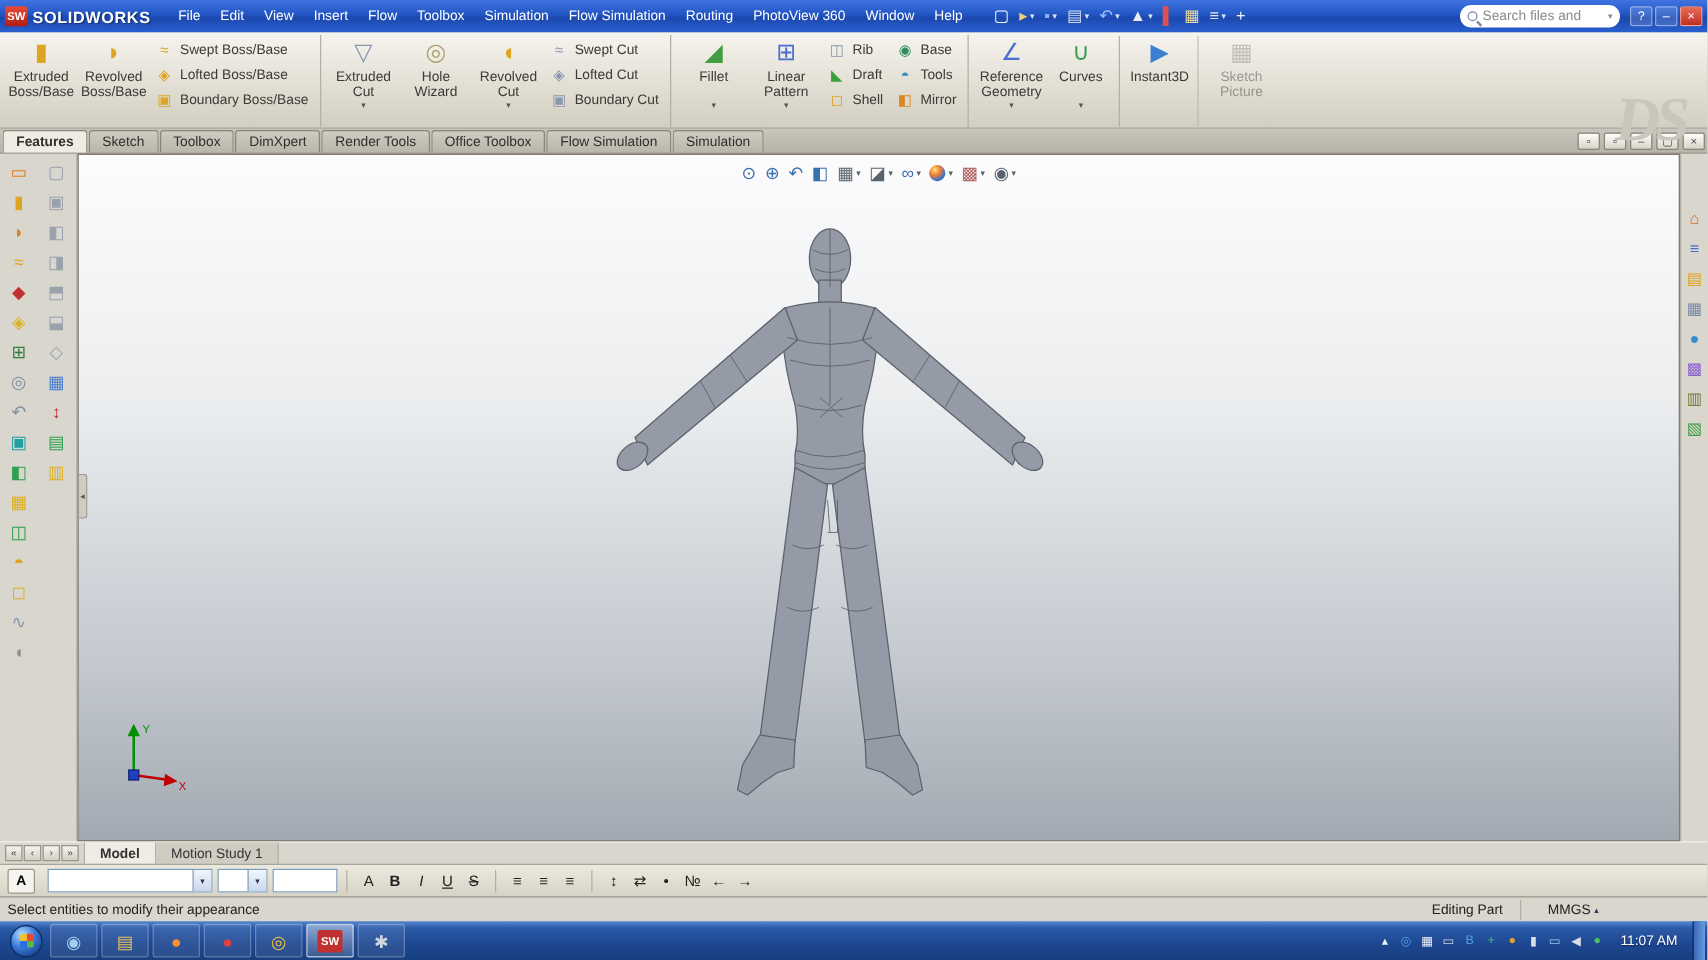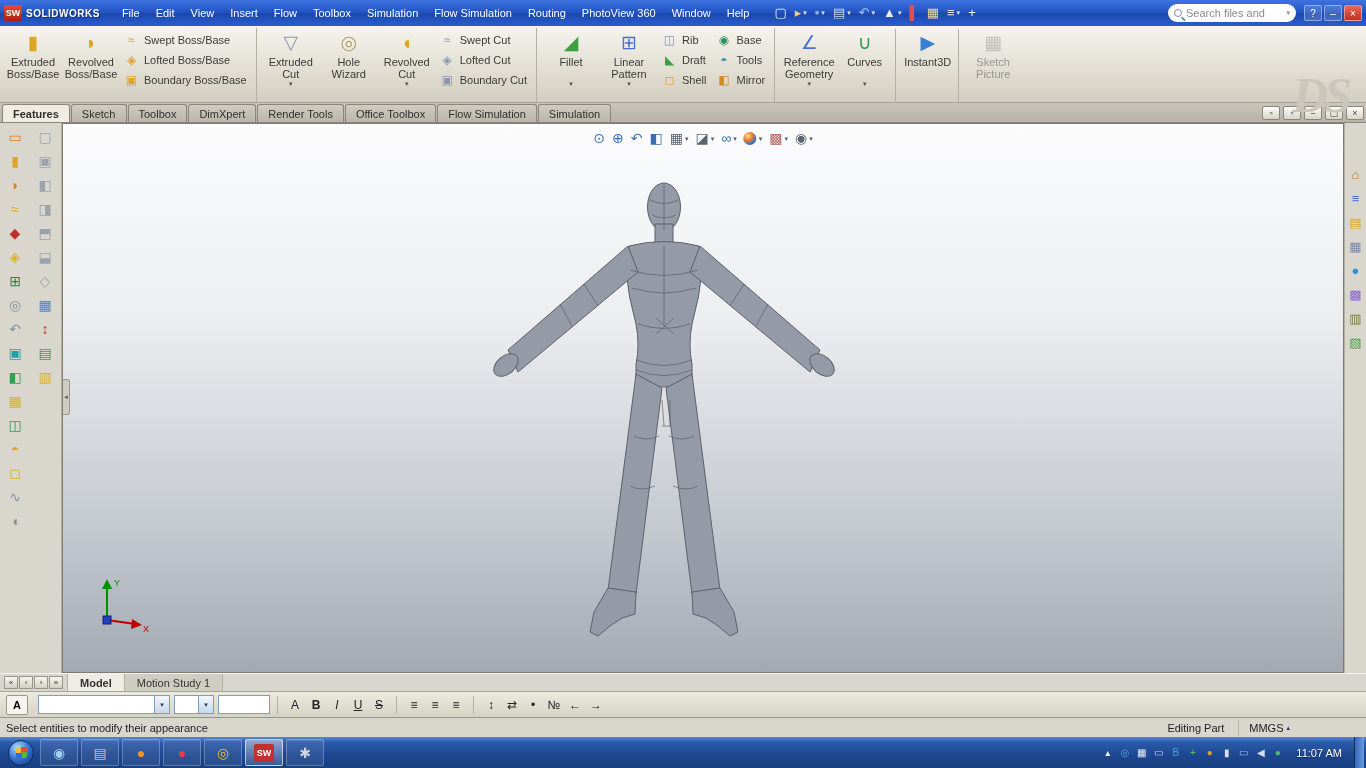--- a/index.html
+++ b/index.html
@@ -13,7 +13,7 @@
   .sw-badge { width:18px; height:16px; background:linear-gradient(#e84a3a,#b01e10); color:#fff;
     font-size:9px; font-weight:bold; display:flex; align-items:center; justify-content:center;
     border-radius:2px; margin-right:4px; }
-  .app-name { font-weight:bold; font-size:10px; letter-spacing:.5px; margin-right:14px;
+  .app-name { font-weight:bold; font-size:13px; letter-spacing:.5px; margin-right:14px;
     text-shadow:1px 1px 1px rgba(0,0,0,.4); }
   .menubar { display:flex; height:100%; align-items:center; }
   .menu-item { padding:4px 8px; cursor:default; white-space:nowrap; }

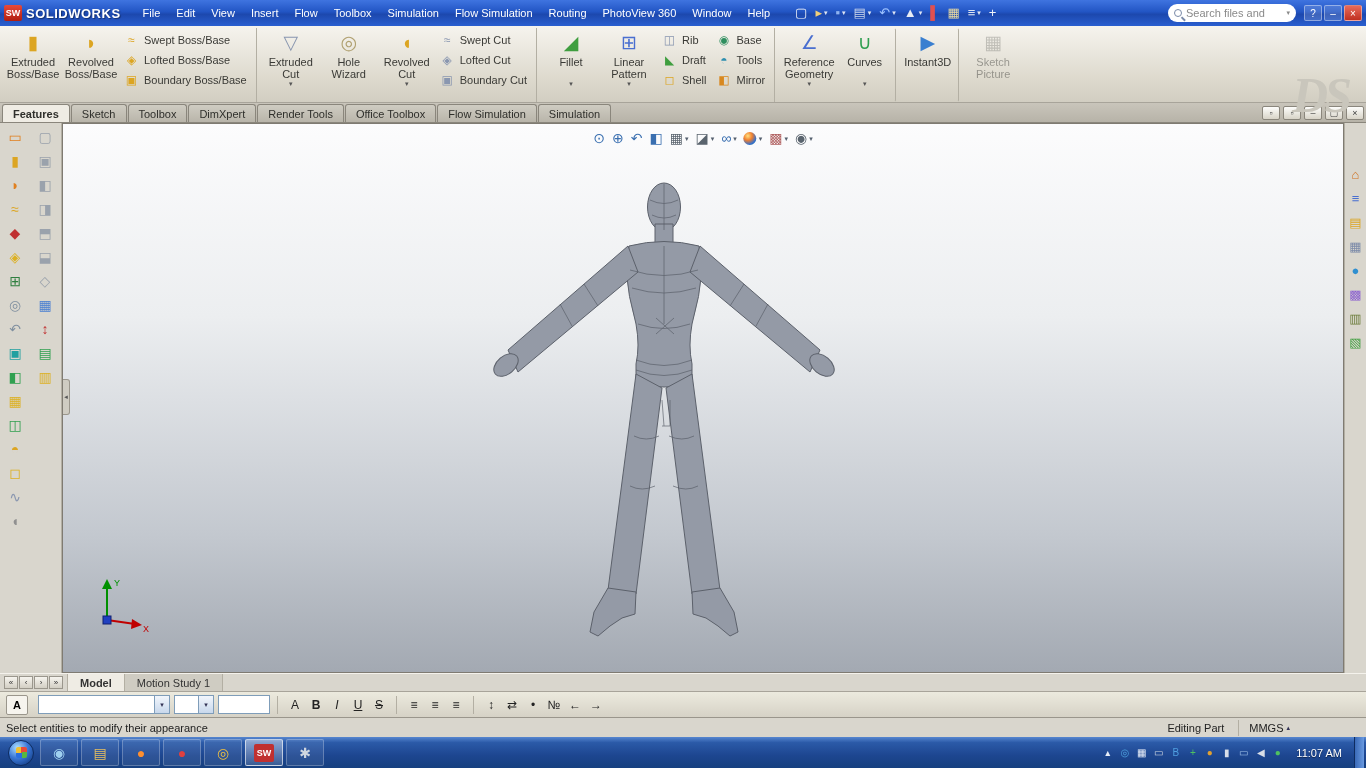--- a/index.html
+++ b/index.html
@@ -119,7 +119,7 @@
     display:flex; align-items:center; padding:0 6px; color:#222; }
   .status-right { margin-left:auto; display:flex; align-items:center; gap:14px; }
   .unit-box { display:flex; align-items:center; gap:3px; border-left:1px solid #b3afa3;
-    padding:2px 10px; }
+    padding:2px 21px; }
   .dd-up { font-size:7px; color:#335; }
   .status-grip { width:46px; }
 

